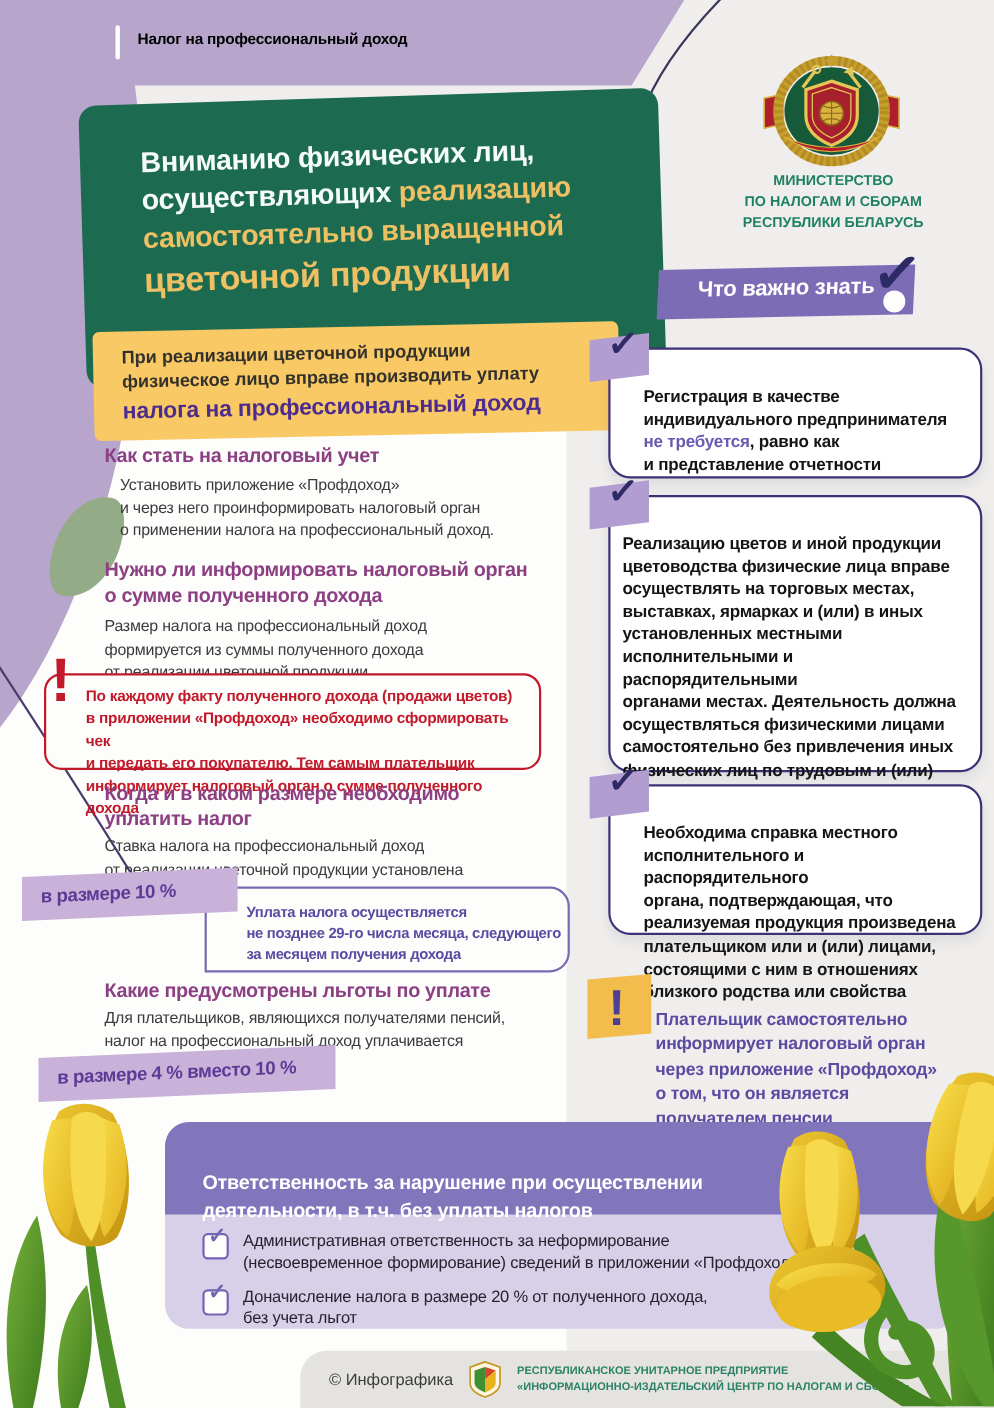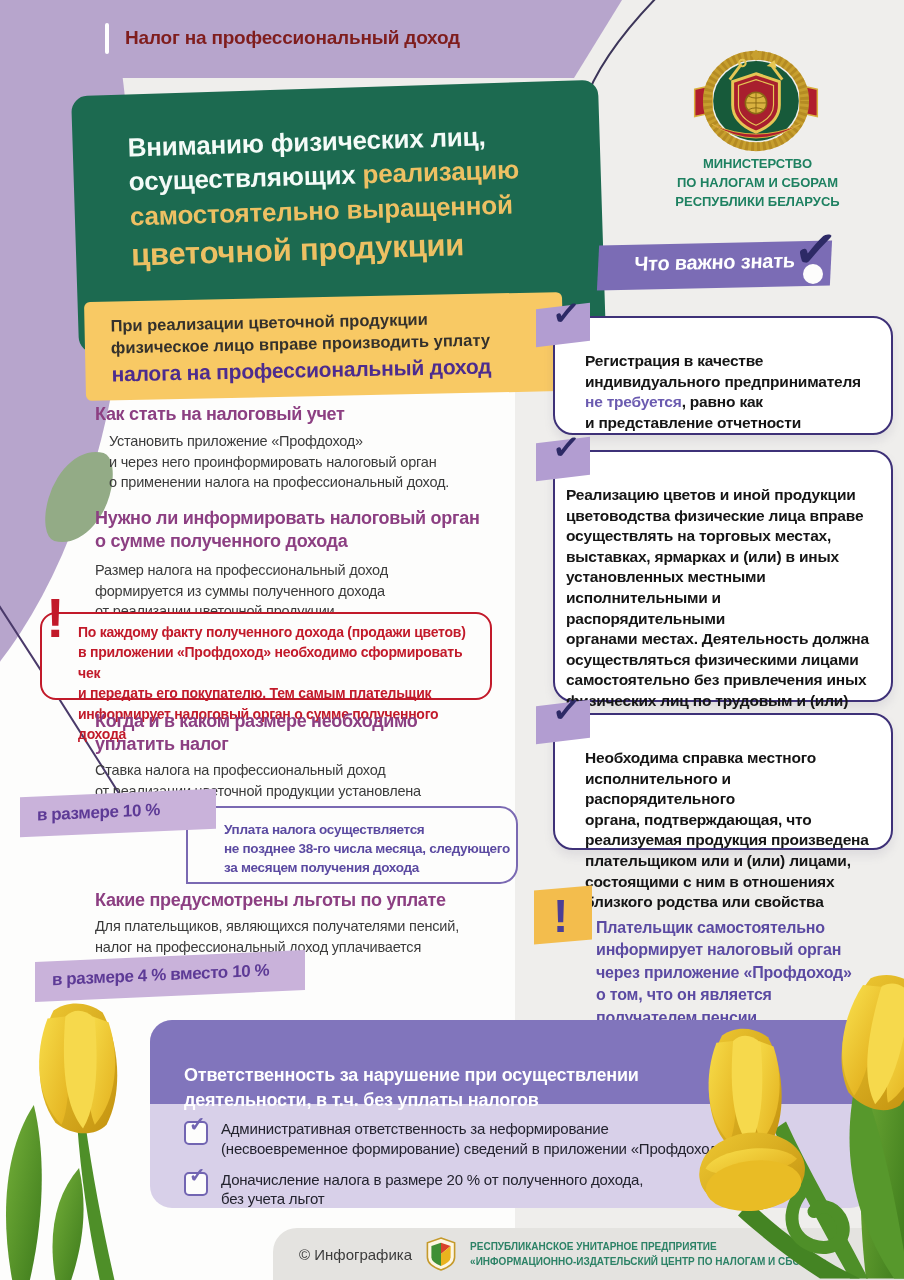--- a/index.html
+++ b/index.html
@@ -24,7 +24,7 @@
   .topbar{left:0;top:0;width:622px;height:78px;background:#b7a5cc;z-index:4;
     clip-path:polygon(0 0,100% 0,calc(100% - 48px) 100%,0 100%);}
   .topbar-accent{left:105px;top:23px;width:4px;height:31px;background:#ffffff;border-radius:2px;}
-  .topbar-title{left:125px;top:27px;font-size:19px;font-weight:bold;color:#7f1d1d;letter-spacing:-0.2px;}
+  .topbar-title{left:125px;top:27px;font-size:14px;font-weight:bold;color:#000000;letter-spacing:-0.2px;}
 
   
   .green-box{left:75px;top:88px;width:527px;height:257px;background:#1c6a50;border-radius:16px;

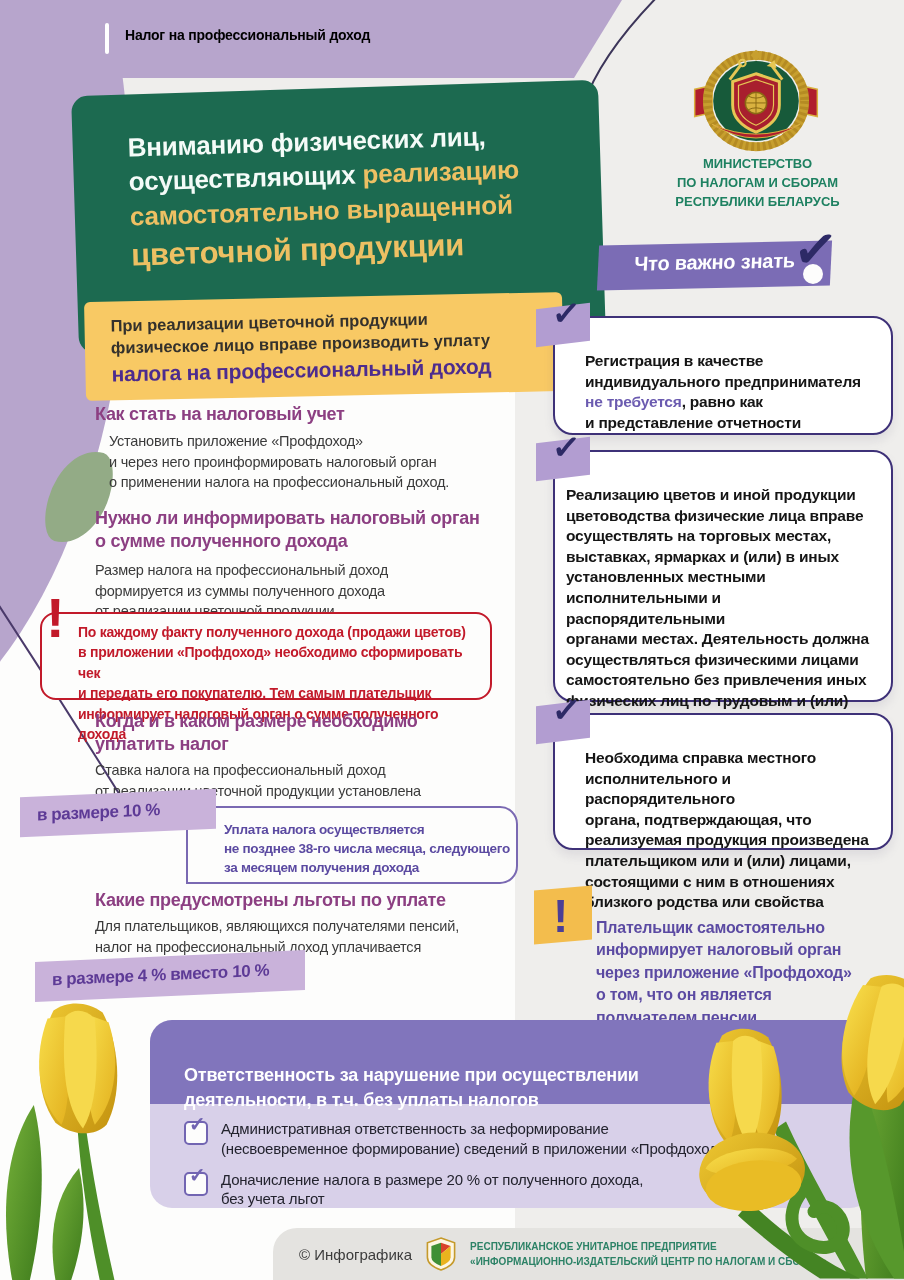--- a/index.html
+++ b/index.html
@@ -174,7 +174,7 @@
 от реализации цветочной продукции установлена</div>
   <div class="abs bubble">
     <div class="bubble-text pre">Уплата налога осуществляется
-не позднее 38-го числа месяца, следующего
+не позднее 29-го числа месяца, следующего
 за месяцем получения дохода</div>
   </div>
   <div class="abs badge badge1">в размере 10 %</div>

